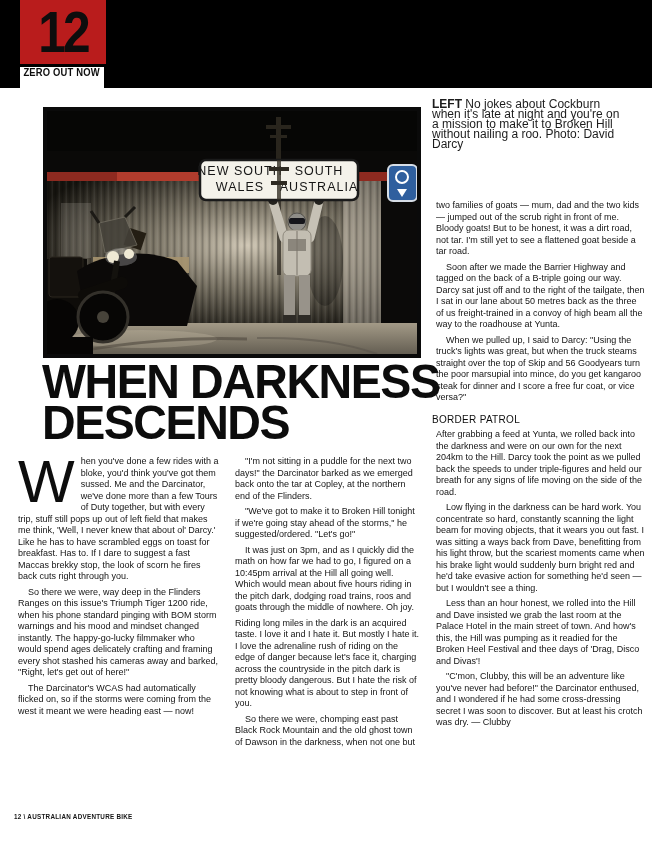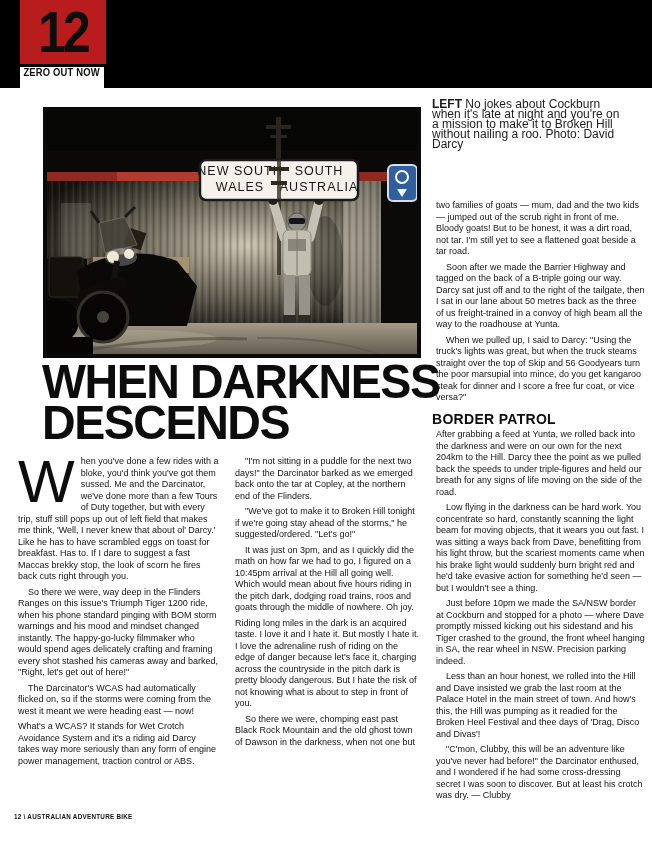--- a/index.html
+++ b/index.html
@@ -49,7 +49,7 @@
   .col p { margin:4px; }
   .col p.indent { text-indent:10px; }
   .section-head {
-    font-size:14px; font-weight:bold; letter-spacing:.3px; color:#0d0d0d;
+    font-size:10px; font-weight:normal; letter-spacing:.3px; color:#0d0d0d;
     margin:10px 0 2px 0;
   }
   .dropcap {

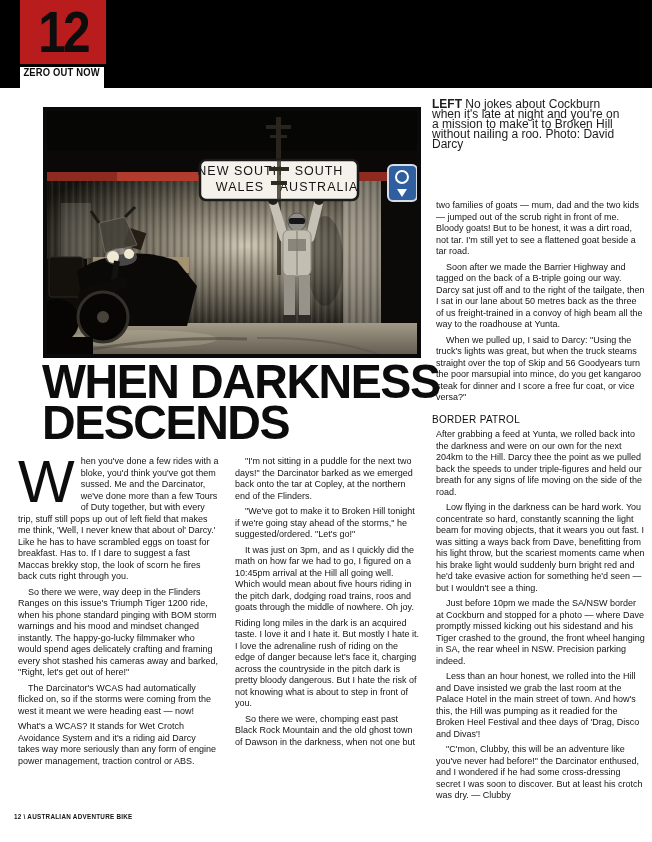--- a/index.html
+++ b/index.html
@@ -228,7 +228,7 @@
     <p class="indent">Soon after we made the Barrier Highway and tagged on the back of a B-triple going our way. Darcy sat just off and to the right of the tailgate, then I sat in our lane about 50 metres back as the three of us freight-trained in a convoy of high beam all the way to the roadhouse at Yunta.</p>
     <p class="indent">When we pulled up, I said to Darcy: "Using the truck's lights was great, but when the truck steams straight over the top of Skip and 56 Goodyears turn the poor marsupial into mince, do you get kangaroo steak for dinner and I score a free fur coat, or vice versa?"</p>
     <div class="section-head">BORDER PATROL</div>
-    <p>After grabbing a feed at Yunta, we rolled back into the darkness and were on our own for the next 204km to the Hill. Darcy thee the point as we pulled back the speeds to under triple-figures and held our breath for any signs of life moving on the side of the road.</p>
+    <p>After grabbing a feed at Yunta, we rolled back into the darkness and were on our own for the next 204km to the Hill. Darcy took the point as we pulled back the speeds to under triple-figures and held our breath for any signs of life moving on the side of the road.</p>
     <p class="indent">Low flying in the darkness can be hard work. You concentrate so hard, constantly scanning the light beam for moving objects, that it wears you out fast. I was sitting a ways back from Dave, benefitting from his light throw, but the scariest moments came when his brake light would suddenly burn bright red and he'd take evasive action for something he'd seen — but I wouldn't see a thing.</p>
     <p class="indent">Just before 10pm we made the SA/NSW border at Cockburn and stopped for a photo — where Dave promptly missed kicking out his sidestand and his Tiger crashed to the ground, the front wheel hanging in SA, the rear wheel in NSW. Precision parking indeed.</p>
     <p class="indent">Less than an hour honest, we rolled into the Hill and Dave insisted we grab the last room at the Palace Hotel in the main street of town. And how's this, the Hill was pumping as it readied for the Broken Heel Festival and thee days of 'Drag, Disco and Divas'!</p>

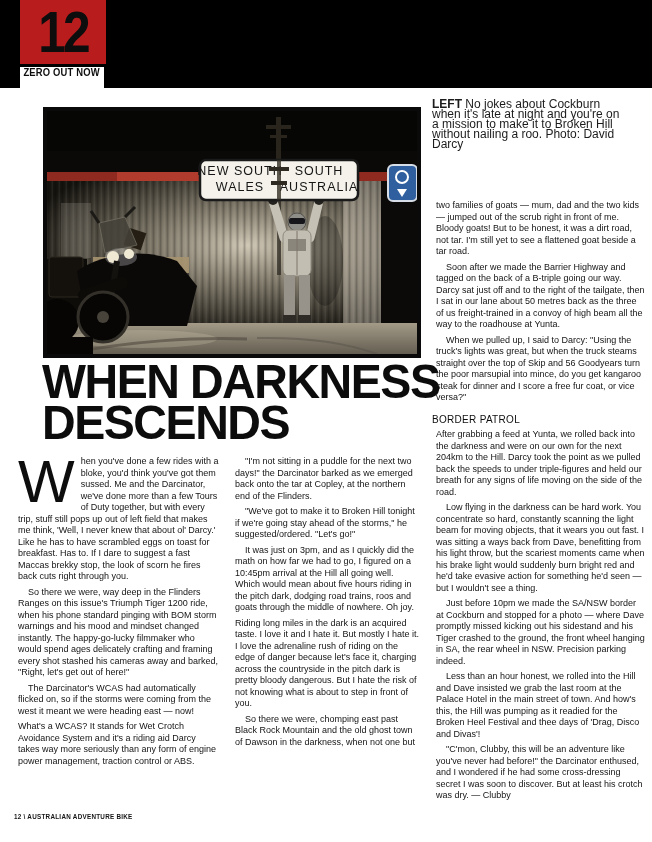--- a/index.html
+++ b/index.html
@@ -230,7 +230,6 @@
     <div class="section-head">BORDER PATROL</div>
     <p>After grabbing a feed at Yunta, we rolled back into the darkness and were on our own for the next 204km to the Hill. Darcy took the point as we pulled back the speeds to under triple-figures and held our breath for any signs of life moving on the side of the road.</p>
     <p class="indent">Low flying in the darkness can be hard work. You concentrate so hard, constantly scanning the light beam for moving objects, that it wears you out fast. I was sitting a ways back from Dave, benefitting from his light throw, but the scariest moments came when his brake light would suddenly burn bright red and he'd take evasive action for something he'd seen — but I wouldn't see a thing.</p>
-    <p class="indent">Just before 10pm we made the SA/NSW border at Cockburn and stopped for a photo — where Dave promptly missed kicking out his sidestand and his Tiger crashed to the ground, the front wheel hanging in SA, the rear wheel in NSW. Precision parking indeed.</p>
     <p class="indent">Less than an hour honest, we rolled into the Hill and Dave insisted we grab the last room at the Palace Hotel in the main street of town. And how's this, the Hill was pumping as it readied for the Broken Heel Festival and thee days of 'Drag, Disco and Divas'!</p>
     <p class="indent">"C'mon, Clubby, this will be an adventure like you've never had before!" the Darcinator enthused, and I wondered if he had some cross-dressing secret I was soon to discover. But at least his crotch was dry. — Clubby</p>
   </div>

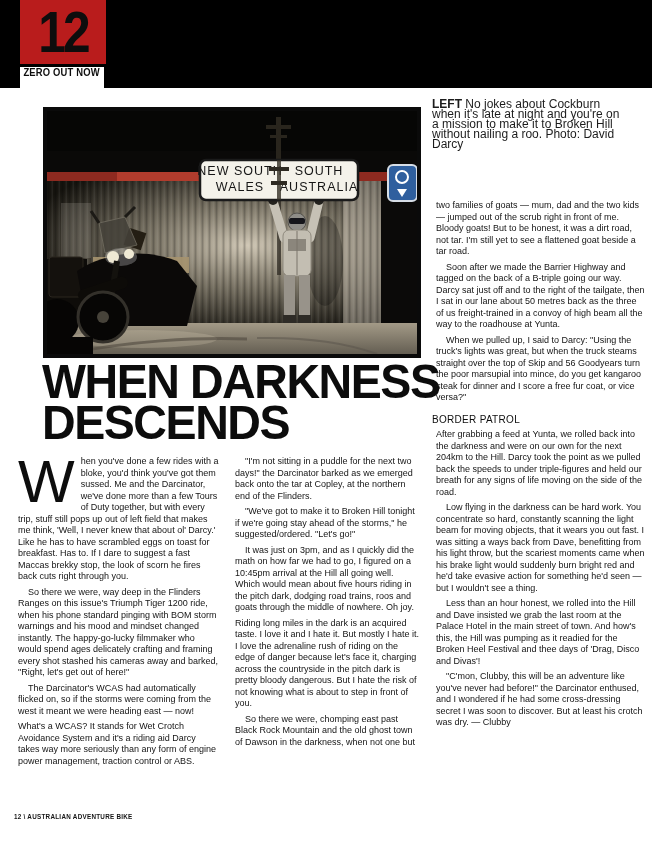--- a/index.html
+++ b/index.html
@@ -212,7 +212,6 @@
     <p><span class="dropcap">W</span><span>hen you've done a few rides with a bloke, you'd think you've got them sussed. Me and the Darcinator, we've done more than a few Tours of Duty together, but with every trip, stuff still pops up out of left field that makes me think, 'Well, I never knew that about ol' Darcy.' Like he has to have scrambled eggs on toast for breakfast. Has to. If I dare to suggest a fast Maccas brekky stop, the look of scorn he fires back cuts right through you.</span></p>
     <p class="indent">So there we were, way deep in the Flinders Ranges on this issue's Triumph Tiger 1200 ride, when his phone standard pinging with BOM storm warnings and his mood and mindset changed instantly. The happy-go-lucky filmmaker who would spend ages delicately crafting and framing every shot stashed his cameras away and barked, "Right, let's get out of here!"</p>
     <p class="indent">The Darcinator's WCAS had automatically flicked on, so if the storms were coming from the west it meant we were heading east — now!</p>
-    <p>What's a WCAS? It stands for Wet Crotch Avoidance System and it's a riding aid Darcy takes way more seriously than any form of engine power management, traction control or ABS.</p>
   </div>
 
   <div class="col col-2">

